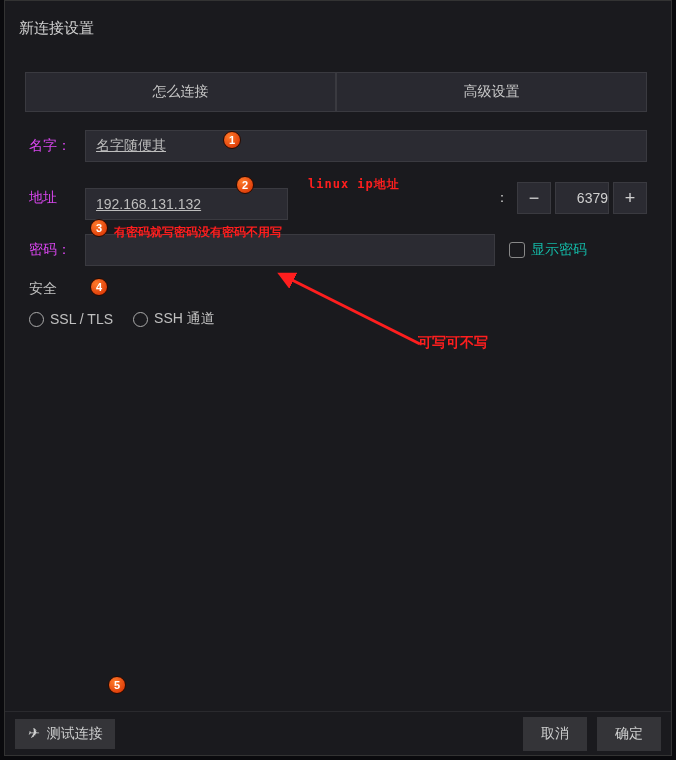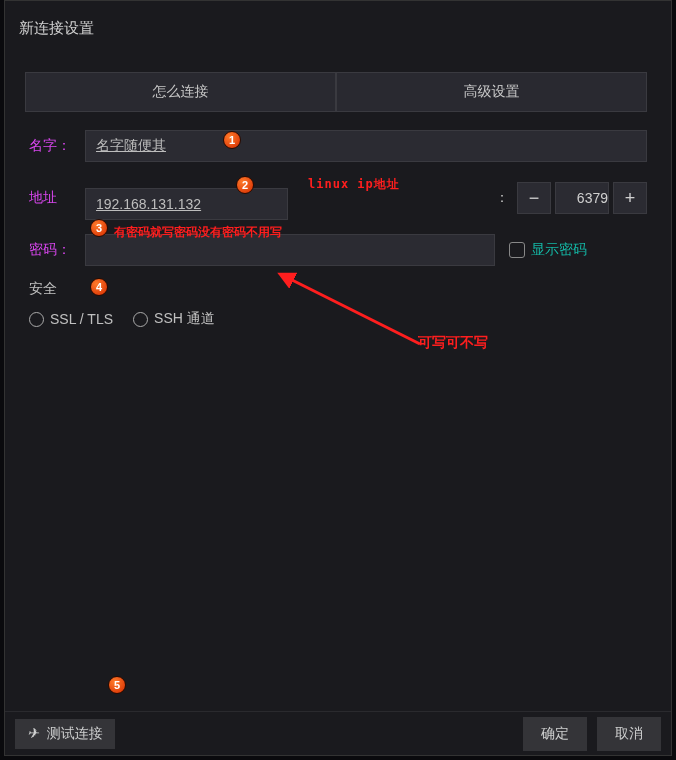--- a/index.html
+++ b/index.html
@@ -234,8 +234,8 @@
       <span>测试连接</span>
     </button>
     <span class="footer-spacer"></span>
+    <button class="btn">取消</button>
     <button class="btn">确定</button>
-    <button class="btn">取消</button>
   </div>
 
 </div>

